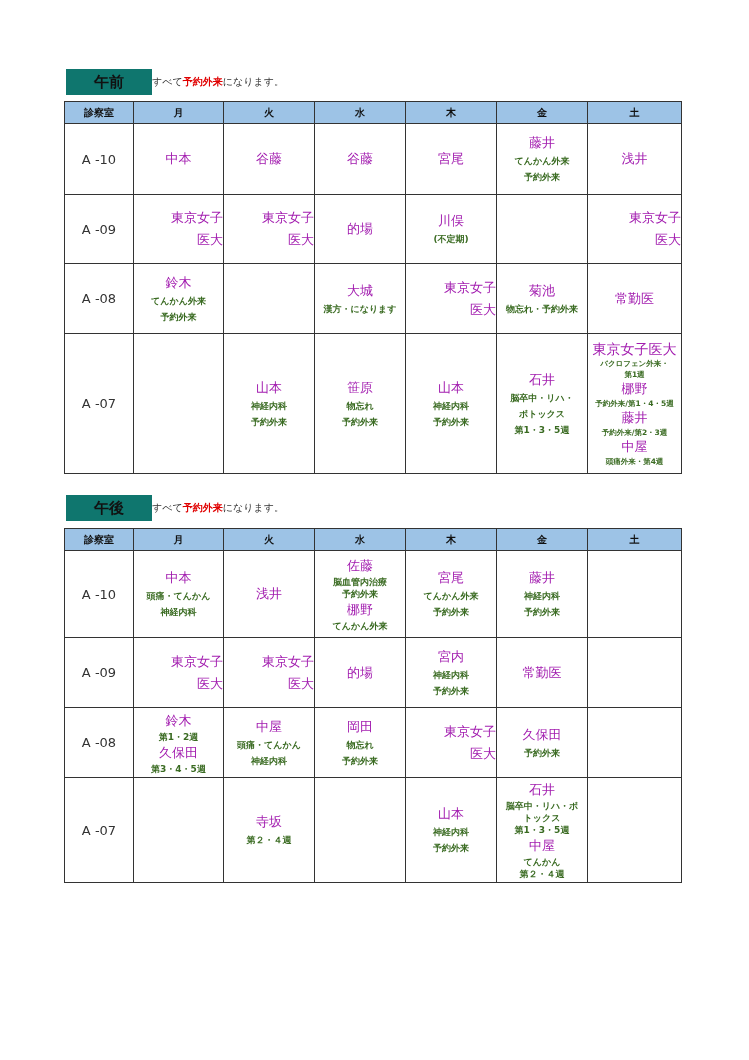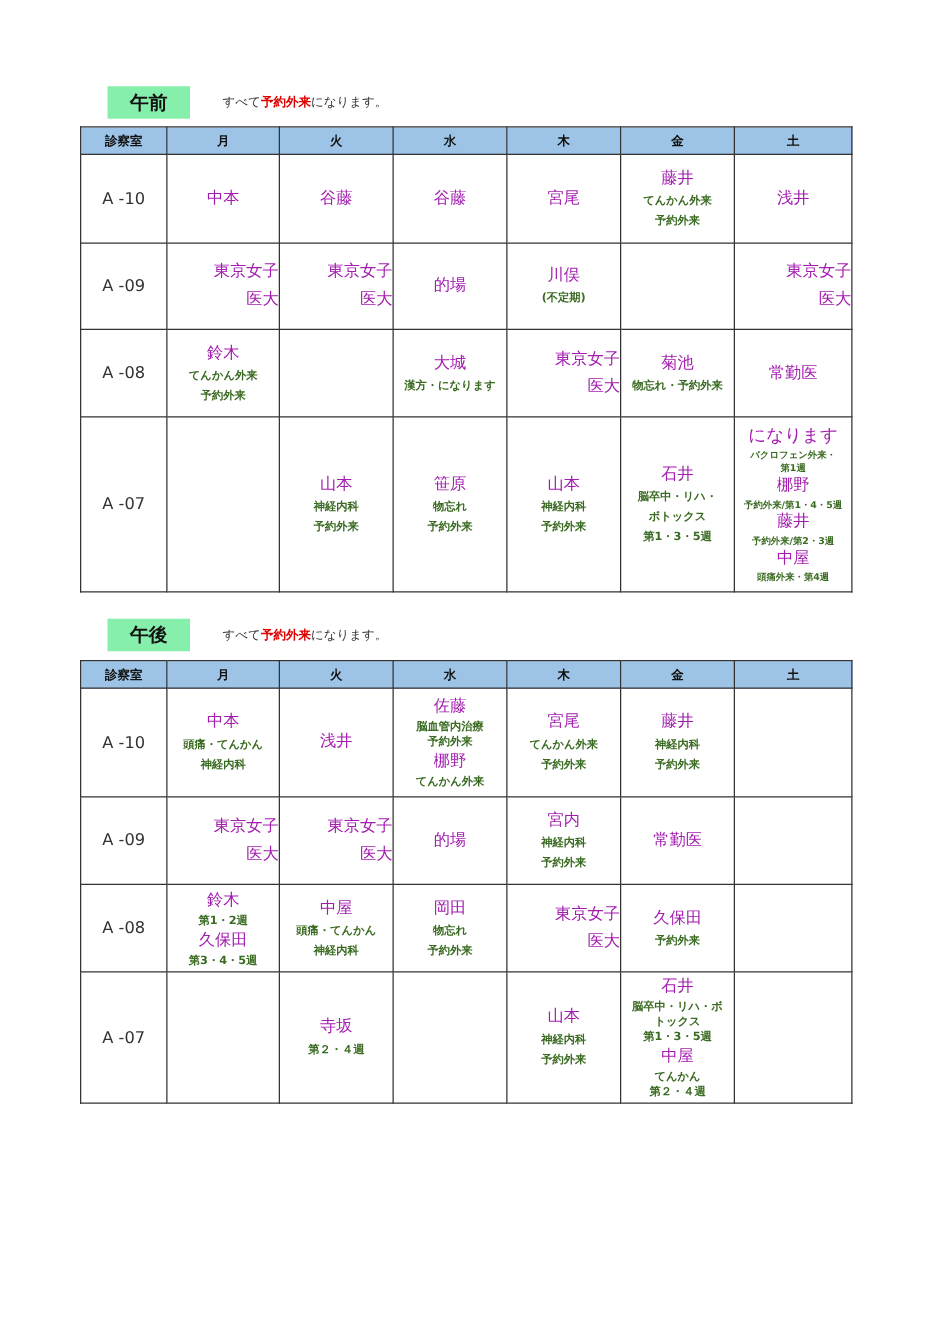--- a/index.html
+++ b/index.html
@@ -5,7 +5,7 @@
   html, body { margin:0; padding:0; background:#ffffff; }
   body { width:749px; height:1060px; position:relative; font-family:"DejaVu Sans", sans-serif; color:#222; }
   .section-head { position:absolute; left:66px; height:26px; display:flex; align-items:center; }
-  .section-badge { width:66px; height:26px; background:#86efac; display:flex; align-items:center; justify-content:center; font-weight:bold; font-size:15px; color:#111;margin-left:20px; }
+  .section-badge { width:86px; height:26px; background:#0f766e; display:flex; align-items:center; justify-content:center; font-weight:bold; font-size:15px; color:#111; }
   .section-note { margin-left:26px; font-size:10px; color:#333; }
   .section-note .red { color:#e00000; font-weight:bold; }
   table.sched { position:absolute; left:64px; width:617px; border-collapse:collapse; table-layout:fixed; }

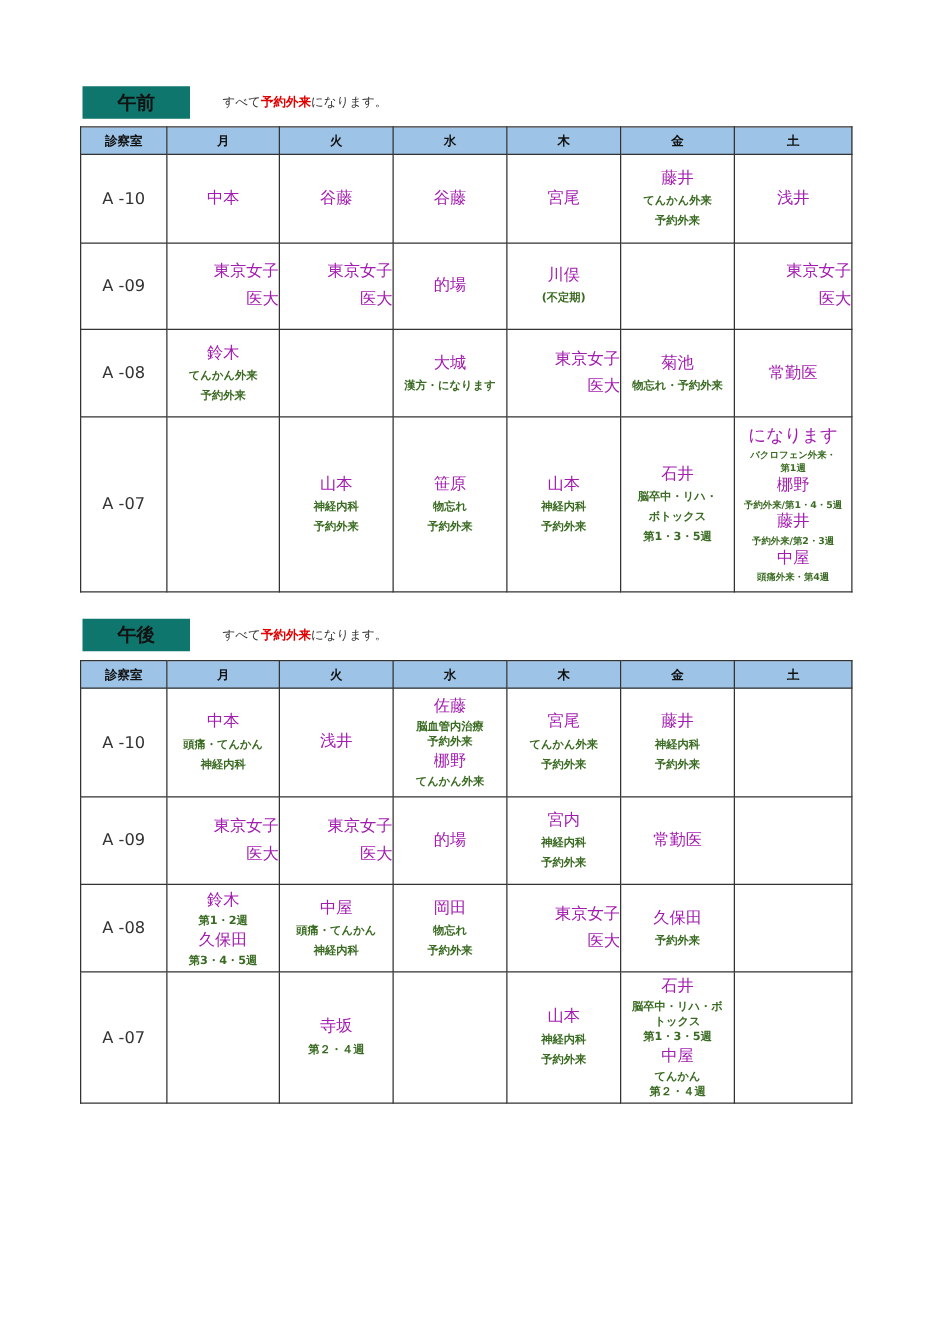--- a/index.html
+++ b/index.html
@@ -6,7 +6,7 @@
   body { width:749px; height:1060px; position:relative; font-family:"DejaVu Sans", sans-serif; color:#222; }
   .section-head { position:absolute; left:66px; height:26px; display:flex; align-items:center; }
   .section-badge { width:86px; height:26px; background:#0f766e; display:flex; align-items:center; justify-content:center; font-weight:bold; font-size:15px; color:#111; }
-  .section-note { margin-left:26px; font-size:10px; color:#333; }
+  .section-note { font-size:10px; color:#333; }
   .section-note .red { color:#e00000; font-weight:bold; }
   table.sched { position:absolute; left:64px; width:617px; border-collapse:collapse; table-layout:fixed; }
   table.sched th, table.sched td { border:1.4px solid #333; text-align:center; vertical-align:middle; padding:0; }

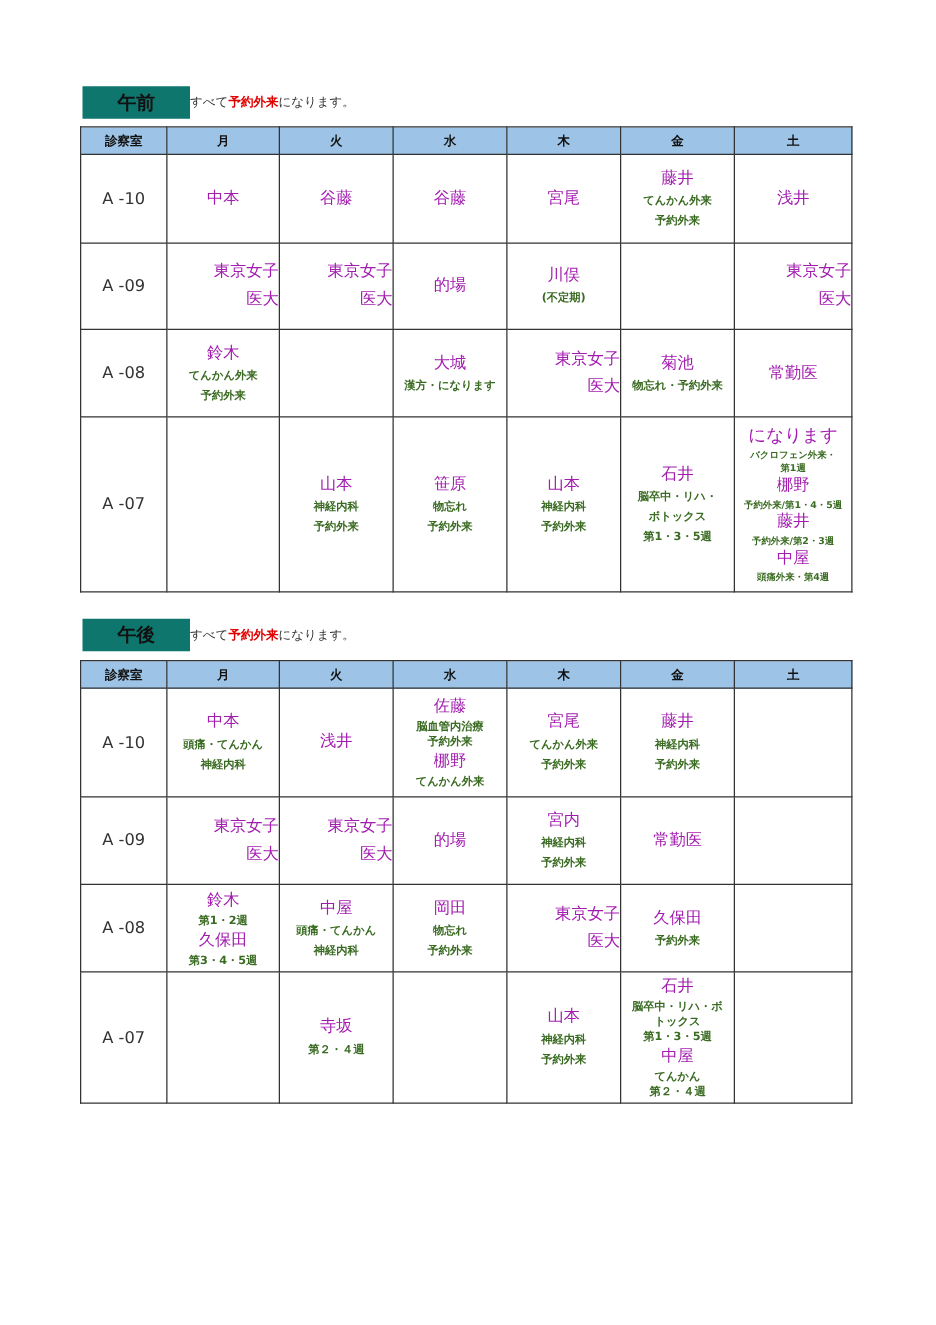--- a/index.html
+++ b/index.html
@@ -186,7 +186,7 @@
         </td>
         <td>
           <div class="entry">
-            <span class="name tight lg">になります</span>
+            <span class="name tight lg">東京女子医大</span>
             <span class="sub tight tiny">バクロフェン外来・</span>
             <span class="sub tight tiny">第1週</span>
           </div>

